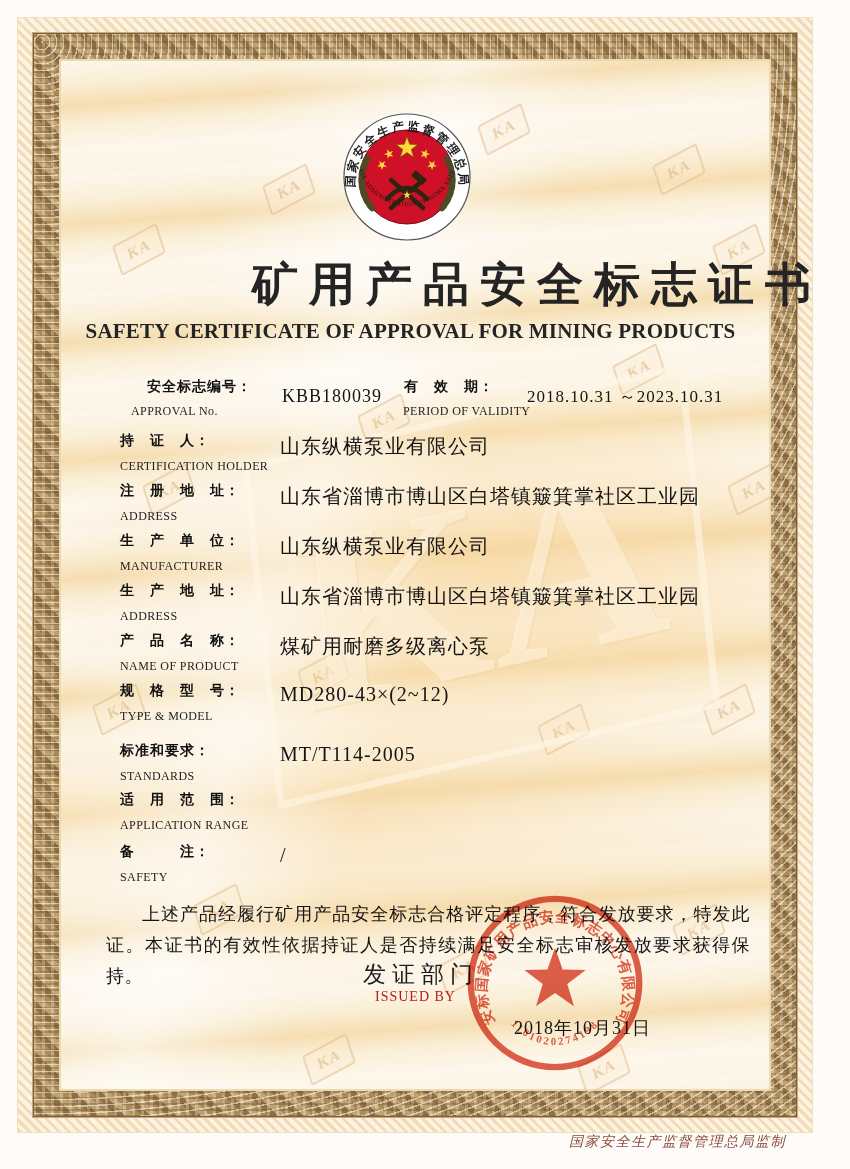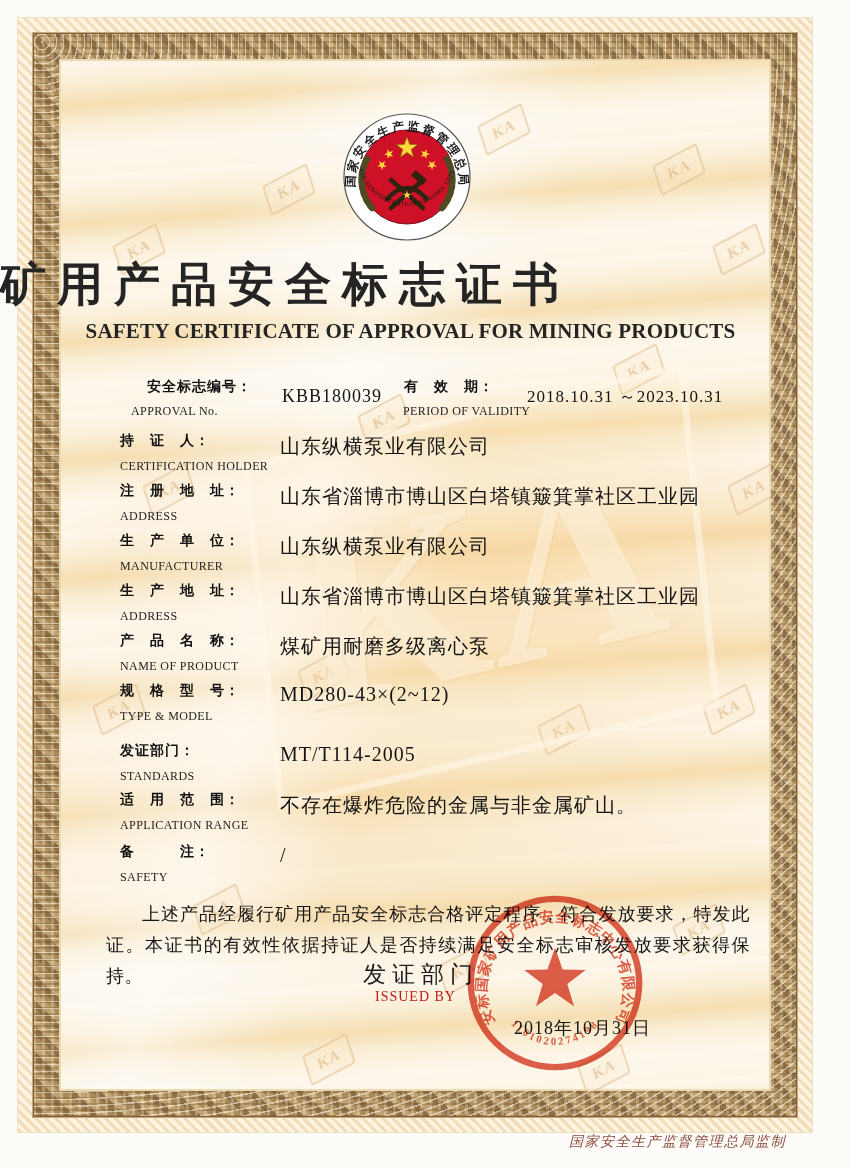--- a/index.html
+++ b/index.html
@@ -53,7 +53,7 @@
 
   .emblem{left:342px;top:112px;}
 
-  .title-zh{left:0;top:254px;width:850px;padding-right:28px;box-sizing:border-box;text-align:left;
+  .title-zh{left:0;top:254px;width:850px;padding-right:28px;box-sizing:border-box;text-align:right;
         font-size:46px;font-weight:bold;letter-spacing:11px;color:#242424;}
   .title-en{left:0;top:319px;width:850px;padding-right:29px;box-sizing:border-box;text-align:center;
         font-size:21px;font-weight:bold;letter-spacing:.2px;color:#242424;}

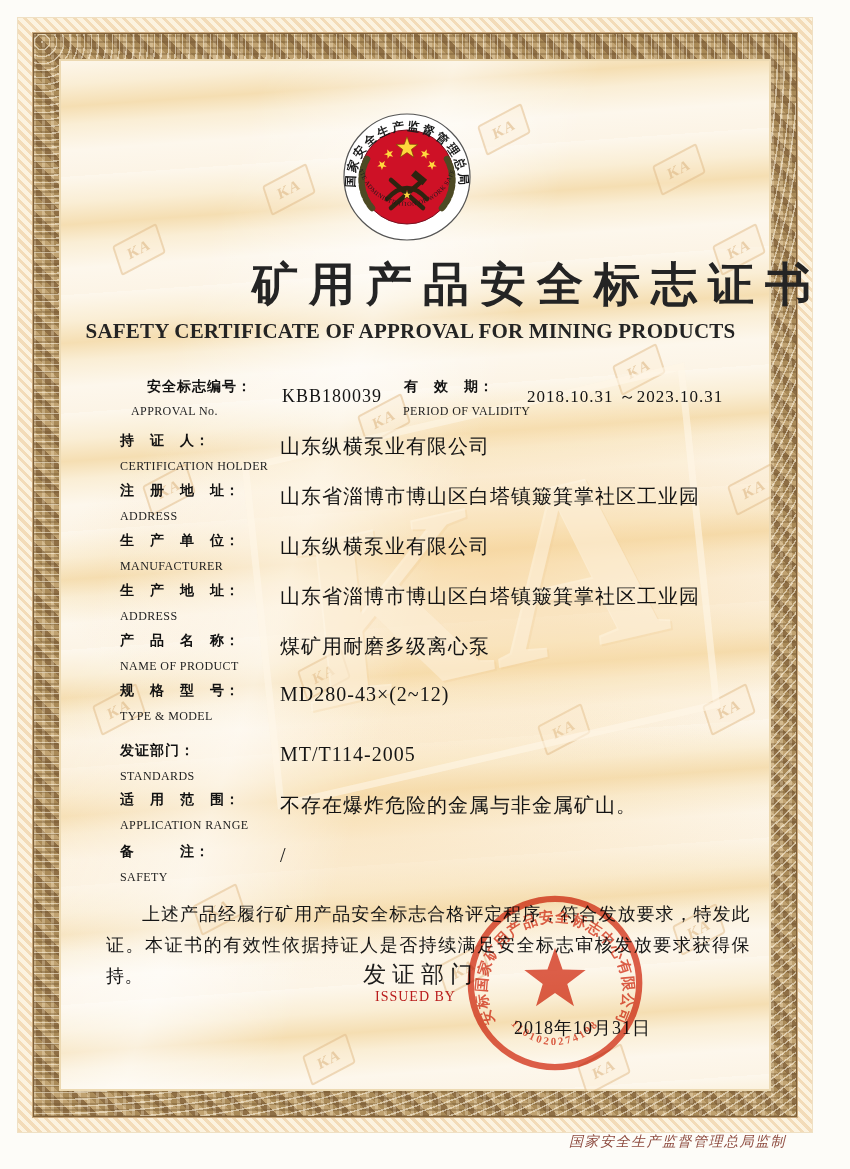--- a/index.html
+++ b/index.html
@@ -190,7 +190,7 @@
     <span class="vv val">MD280-43×(2~12)</span>
   </div>
   <div class="row r6">
-    <span class="zh lbl-zh">发证部门：</span>
+    <span class="zh lbl-zh">标准和要求：</span>
     <span class="en lbl-en">STANDARDS</span>
     <span class="vv val">MT/T114-2005</span>
   </div>

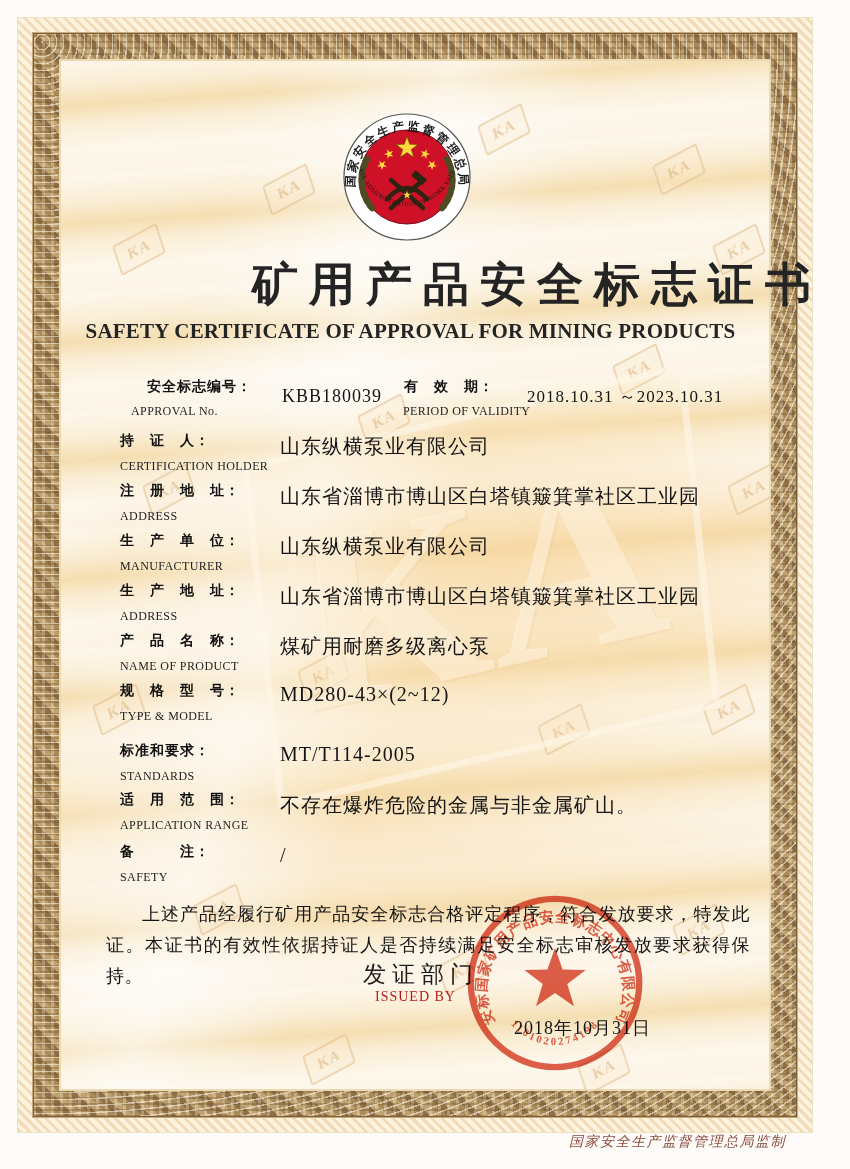--- a/index.html
+++ b/index.html
@@ -197,7 +197,6 @@
   <div class="row r7">
     <span class="zh lbl-zh">适　用　范　围：</span>
     <span class="en lbl-en">APPLICATION RANGE</span>
-    <span class="vv val">不存在爆炸危险的金属与非金属矿山。</span>
   </div>
   <div class="row r8">
     <span class="zh lbl-zh">备　　　注：</span>

